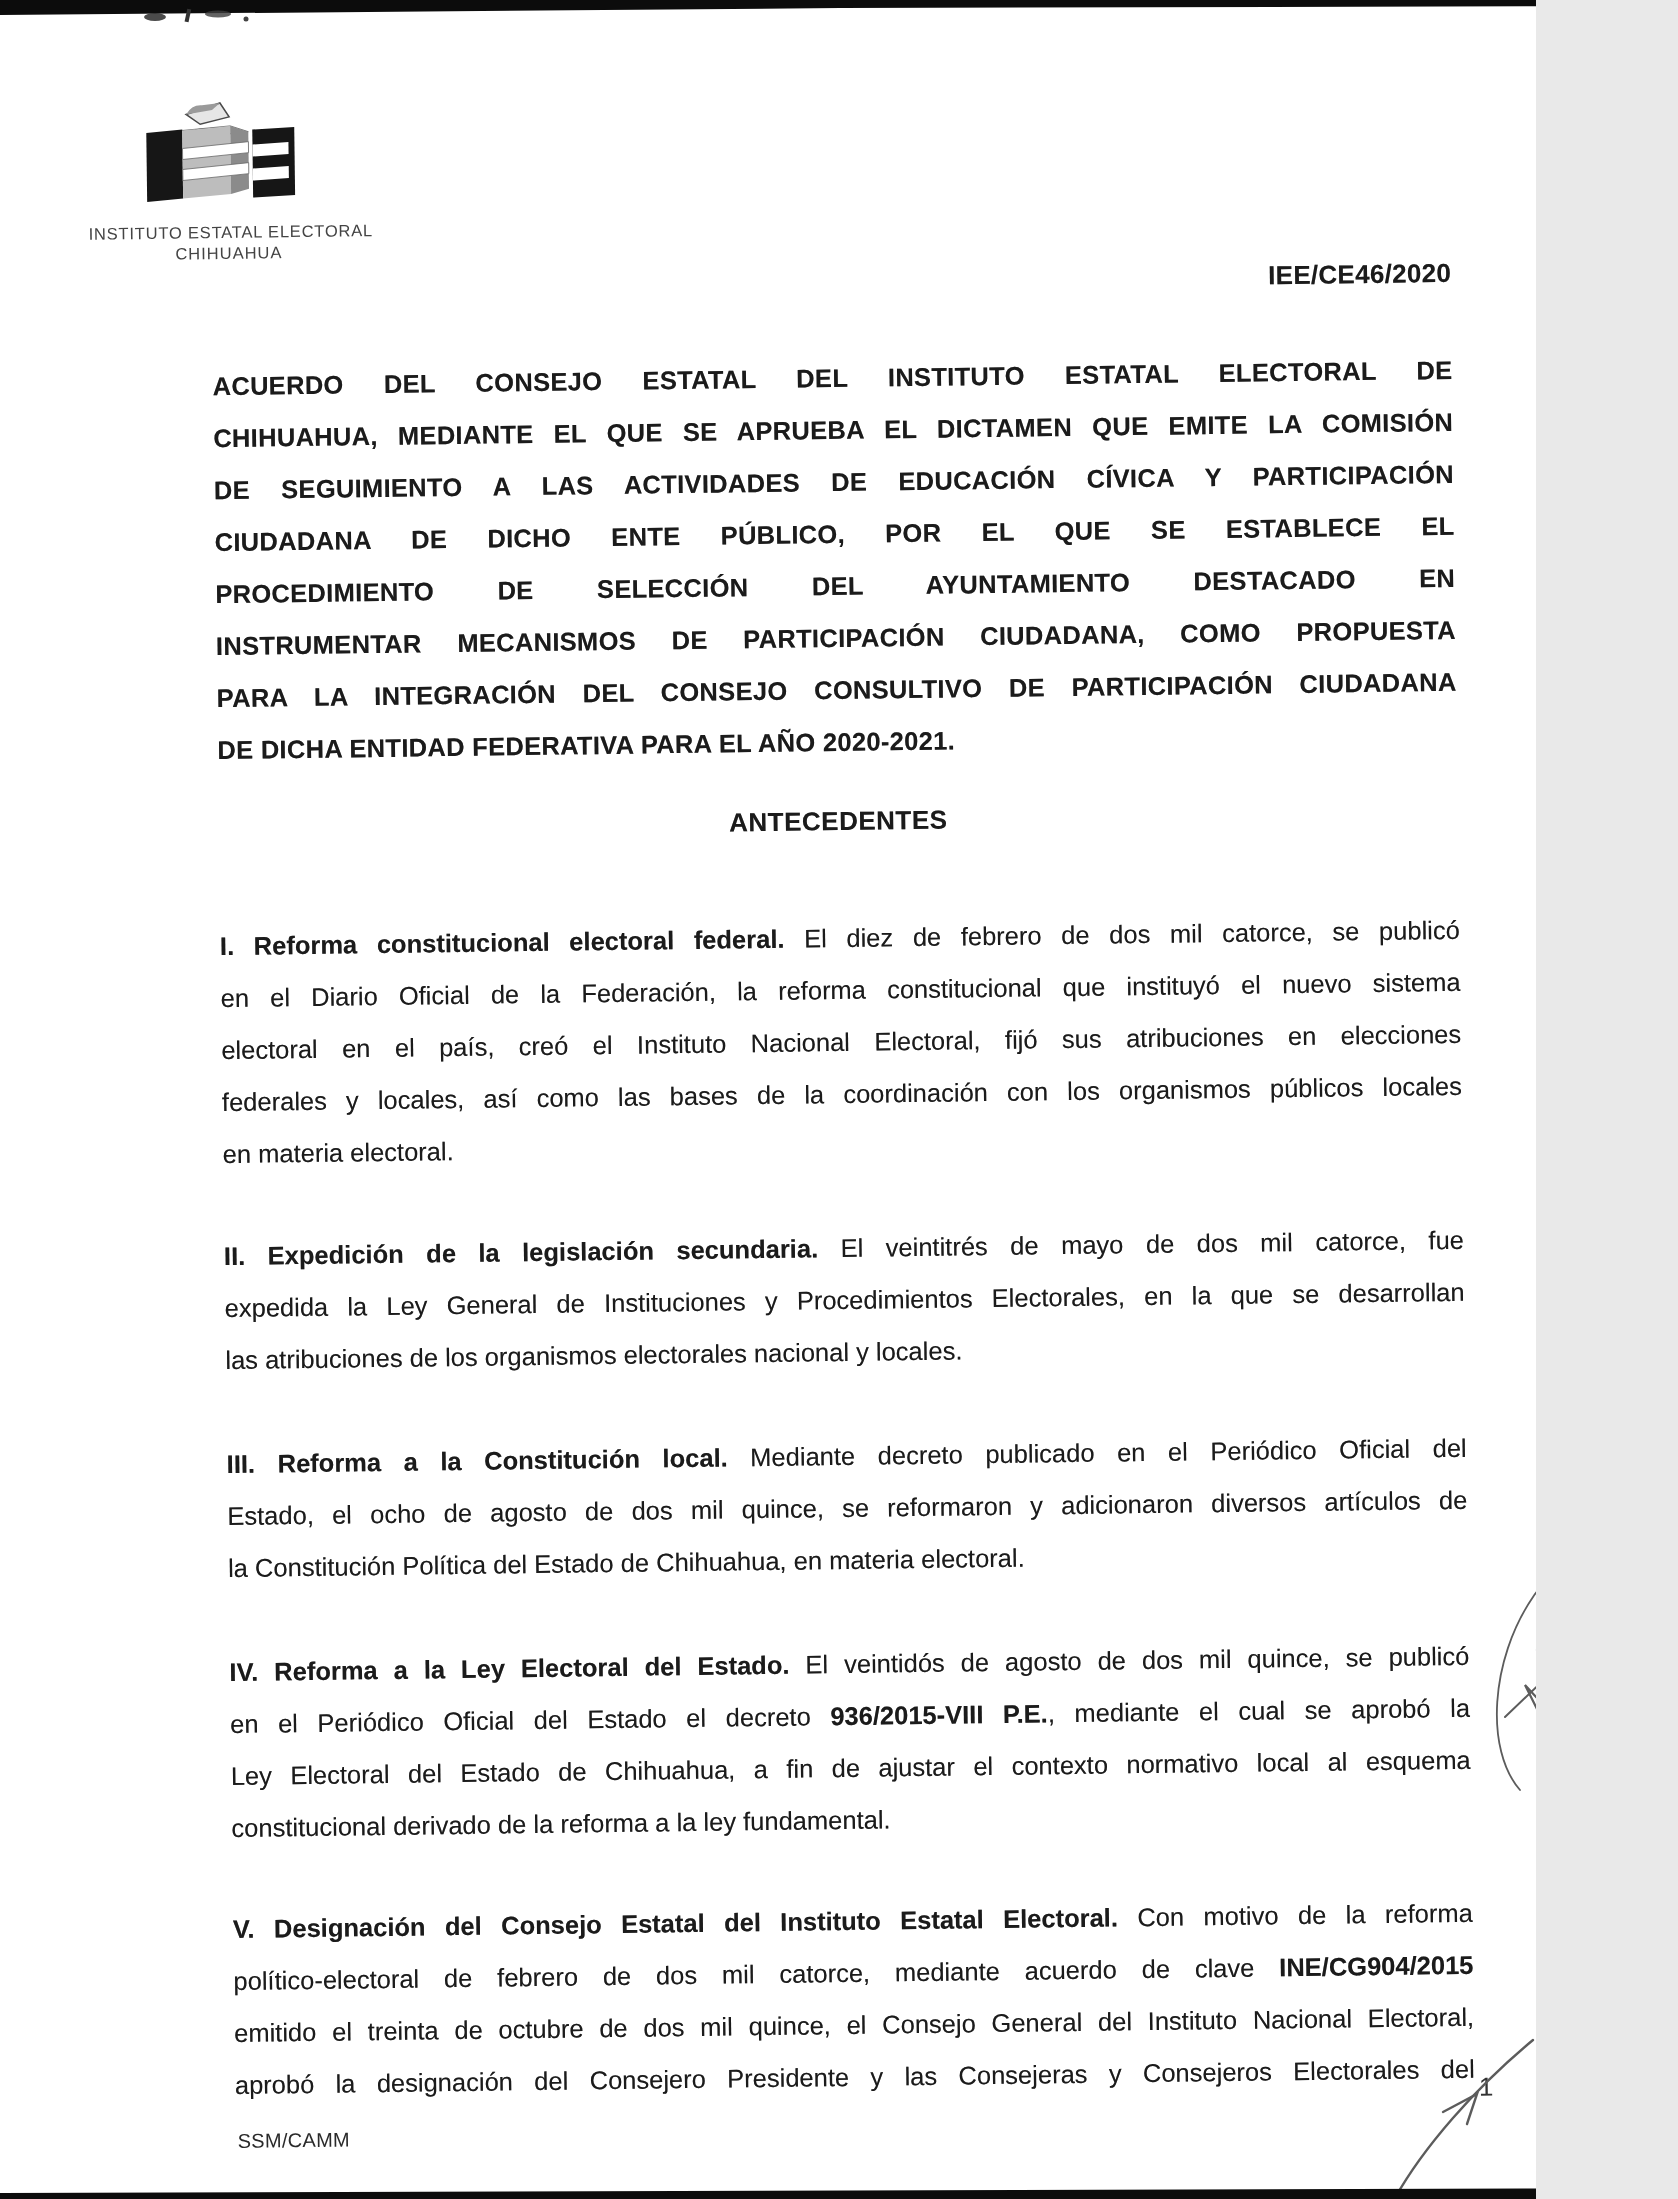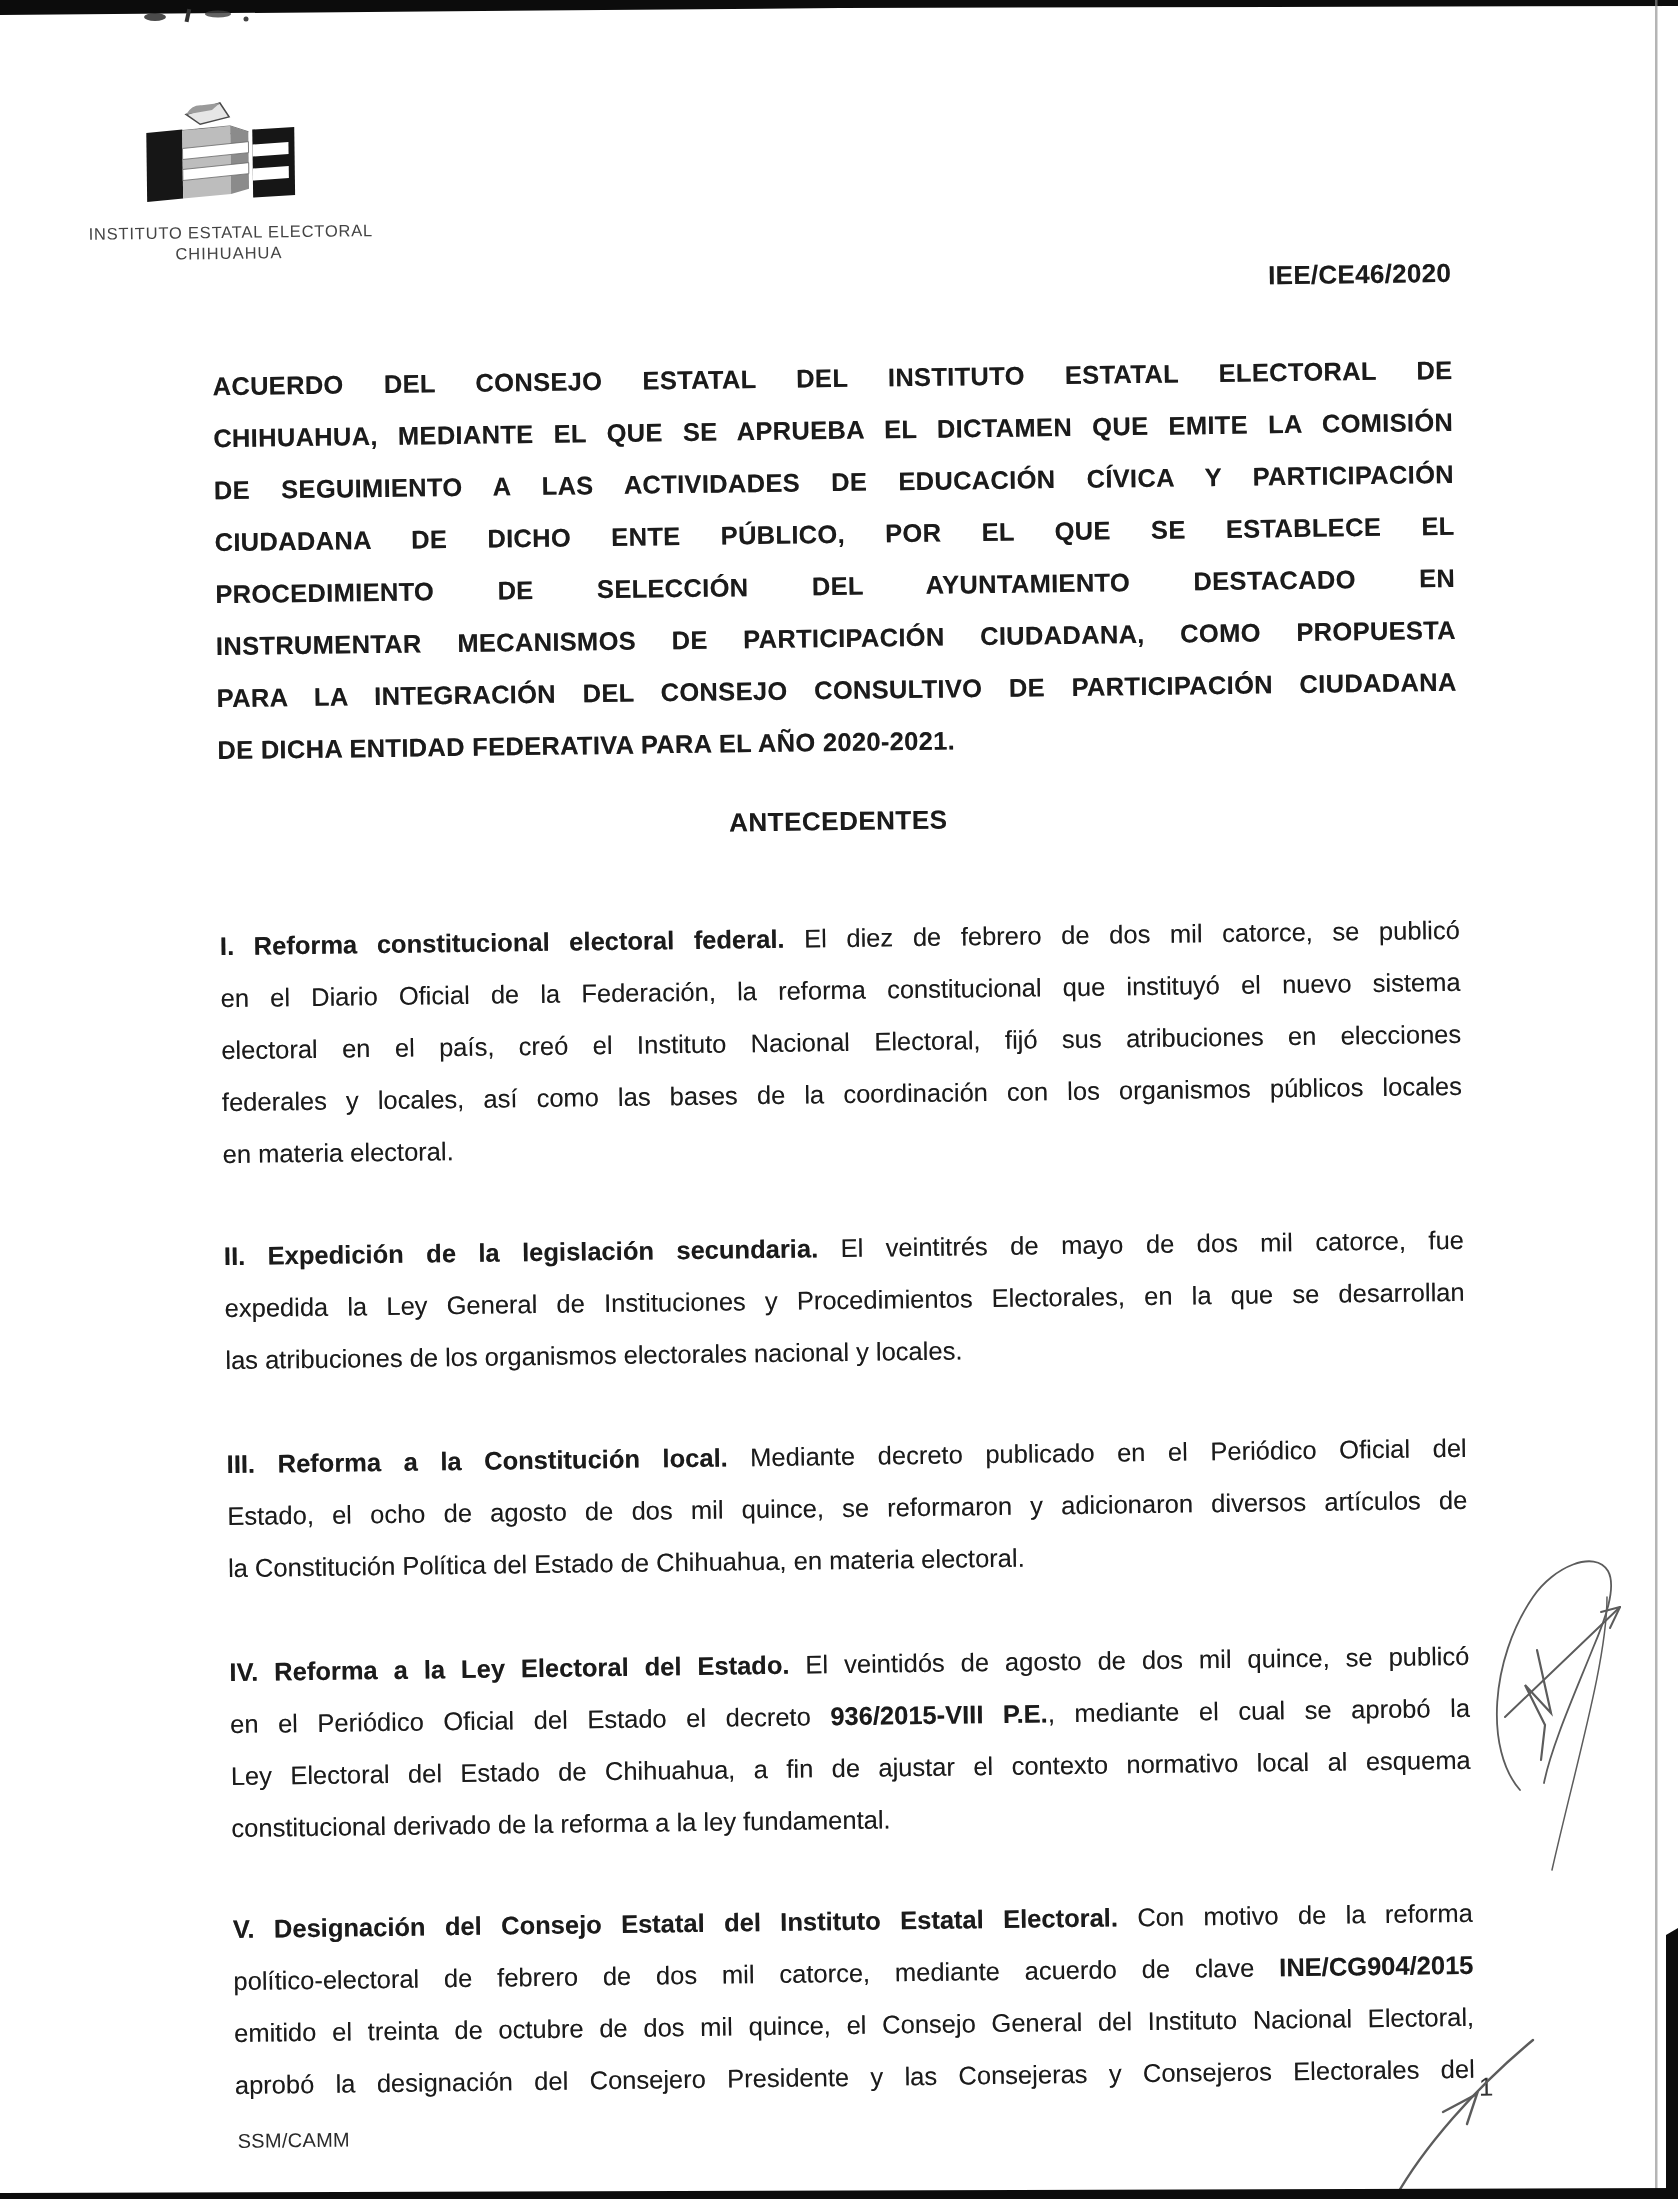--- a/index.html
+++ b/index.html
@@ -9,7 +9,7 @@
   html,body{margin:0;padding:0;background:#e9e9e9;}
   .page{
     position:relative;
-    width:1678px;height:2199px;
+    width:1536px;height:2199px;
     background:var(--paper);
     overflow:hidden;
     font-family:"Liberation Sans", sans-serif;

